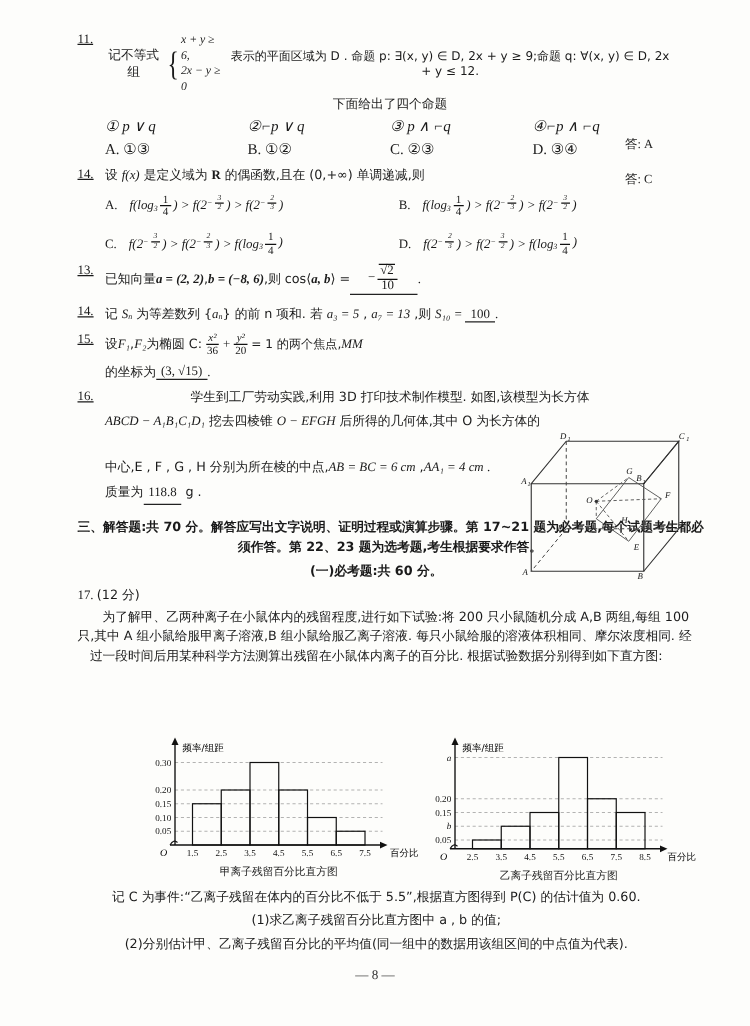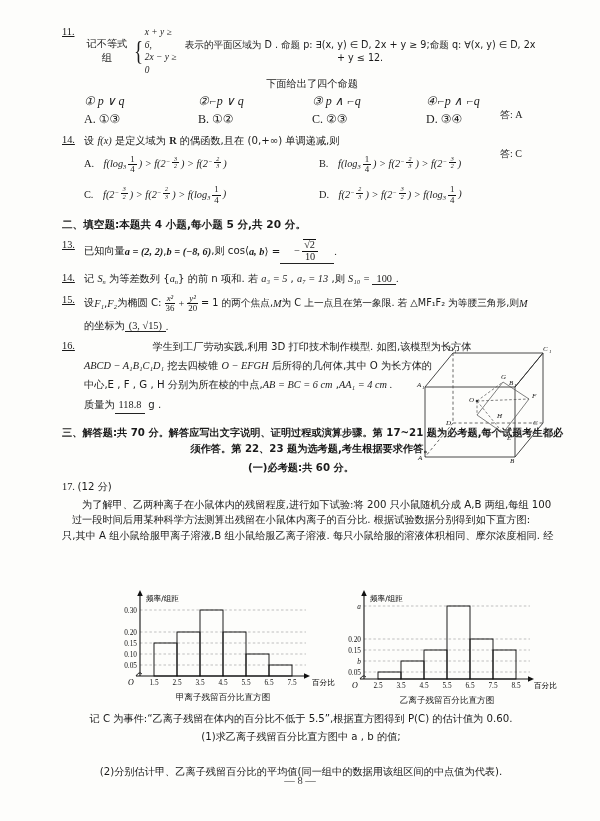--- a/index.html
+++ b/index.html
@@ -264,7 +264,7 @@
 
   <div class="answers">
     <div class="ans" style="top:108px;left:0">答: A</div>
-    <div class="ans" style="top:147px;left:0">答: C</div>
+    <div class="ans" style="top:136px;left:0">答: C</div>
   </div>
 
   <div class="fig3d">

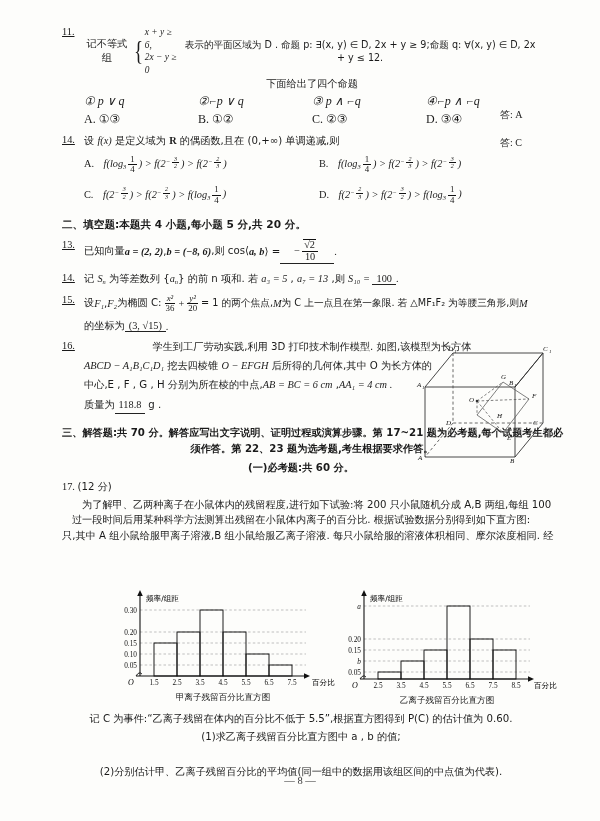--- a/index.html
+++ b/index.html
@@ -168,7 +168,6 @@
       </div>
     </div>
 
-    <div class="sechead">二、填空题:本题共 4 小题,每小题 5 分,共 20 分。</div>
 
     <div class="qrow" style="margin-top:6px">
       <div class="qnum">13.</div>

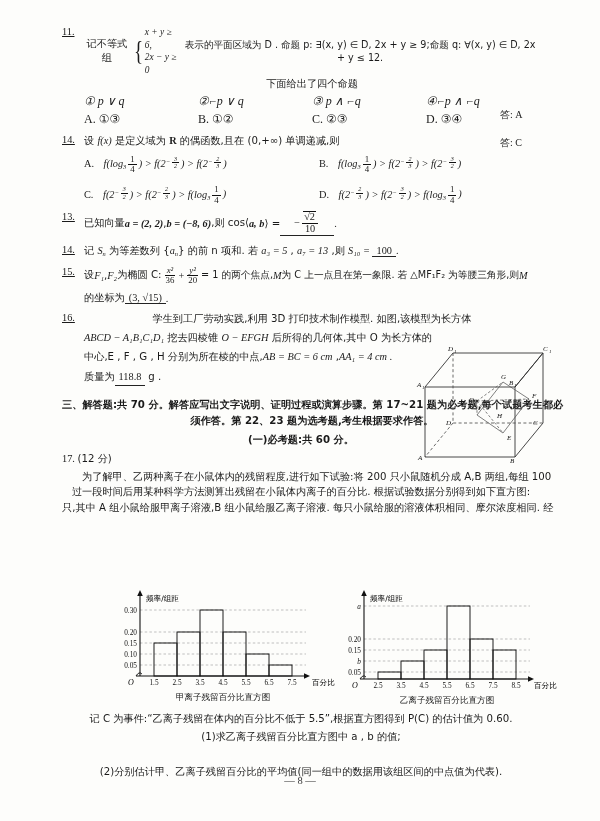--- a/index.html
+++ b/index.html
@@ -217,7 +217,6 @@
           </span>
           <span class="cn" style="font-size:9.7px">= 1 的两个焦点,</span>
           <span class="it">M</span>
-          <span class="cn" style="font-size:9.7px"> 为 C 上一点且在第一象限. 若 △MF₁F₂ 为等腰三角形,则 </span>
           <span class="it">M</span>
         </div>
         <div style="display:flex;align-items:center;margin-top:6px;">

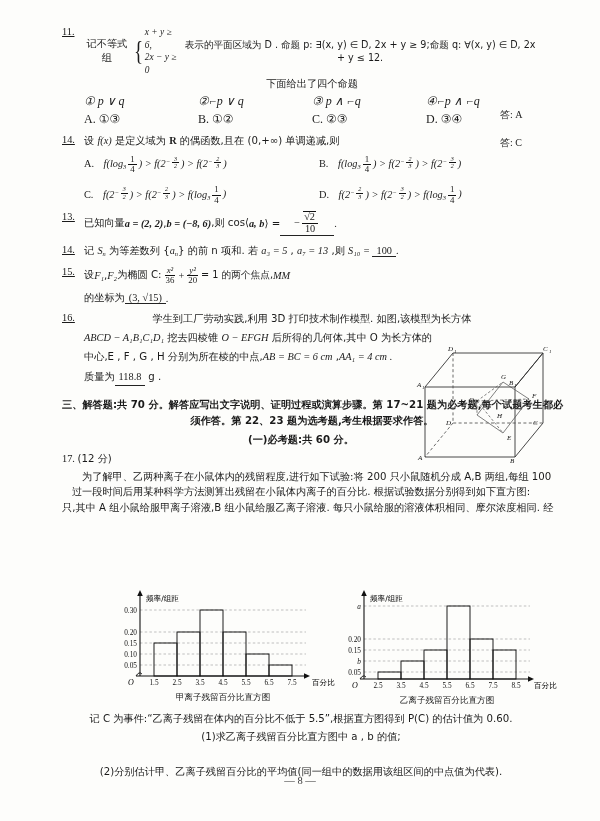--- a/index.html
+++ b/index.html
@@ -234,7 +234,7 @@
         <div class="line" style="margin-top:4px">
           <span class="it">ABCD − A₁B₁C₁D₁</span><span class="cn"> 挖去四棱锥 </span><span class="it">O − EFGH</span><span class="cn"> 后所得的几何体,其中 O 为长方体的</span>
         </div>
-        <div class="line" style="margin-top:5px">
+        <div class="line" style="margin-top:23px">
           <span class="cn">中心,E , F , G , H 分别为所在棱的中点,</span><span class="it">AB = BC = 6 cm</span><span class="cn"> ,</span><span class="it">AA₁ = 4 cm</span><span> .</span>
         </div>
         <div class="line" style="margin-top:5px">

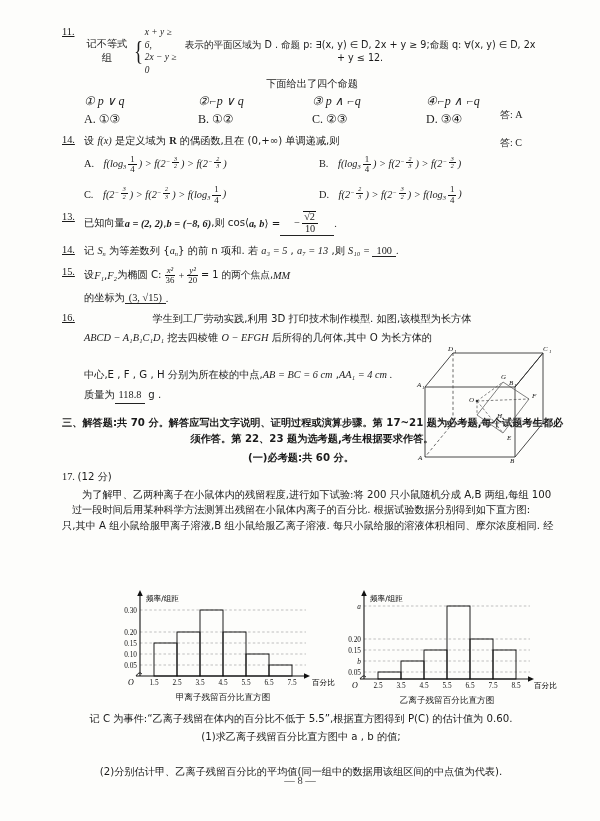--- a/index.html
+++ b/index.html
@@ -255,8 +255,8 @@
         <span class="cn">(12 分)</span>
       </div>
       <div class="line cn indent2" style="margin-top:3px">为了解甲、乙两种离子在小鼠体内的残留程度,进行如下试验:将 200 只小鼠随机分成 A,B 两组,每组 100</div>
+      <div class="line cn">只,其中 A 组小鼠给服甲离子溶液,B 组小鼠给服乙离子溶液. 每只小鼠给服的溶液体积相同、摩尔浓度相同. 经</div>
       <div class="line cn">过一段时间后用某种科学方法测算出残留在小鼠体内离子的百分比. 根据试验数据分别得到如下直方图:</div>
-      <div class="line cn">只,其中 A 组小鼠给服甲离子溶液,B 组小鼠给服乙离子溶液. 每只小鼠给服的溶液体积相同、摩尔浓度相同. 经</div>
     </div>
   </div>
 

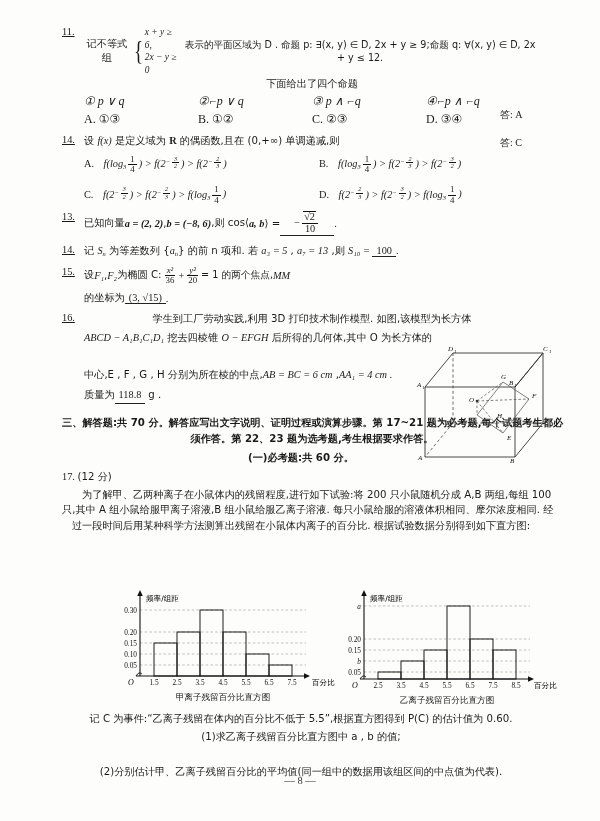--- a/index.html
+++ b/index.html
@@ -422,7 +422,7 @@
   <div style="position:absolute;left:62px;top:712px;width:478px;">
     <div class="line cn">记 C 为事件:“乙离子残留在体内的百分比不低于 5.5”,根据直方图得到 P(C) 的估计值为 0.60.</div>
     <div class="line cn" style="margin-top:4px">(1)求乙离子残留百分比直方图中 a , b 的值;</div>
-    <div class="line cn" style="margin-top:20px">(2)分别估计甲、乙离子残留百分比的平均值(同一组中的数据用该组区间的中点值为代表).</div>
+    <div class="line cn" style="margin-top:4px">(2)分别估计甲、乙离子残留百分比的平均值(同一组中的数据用该组区间的中点值为代表).</div>
   </div>
 
   <div class="footer">— 8 —</div>

